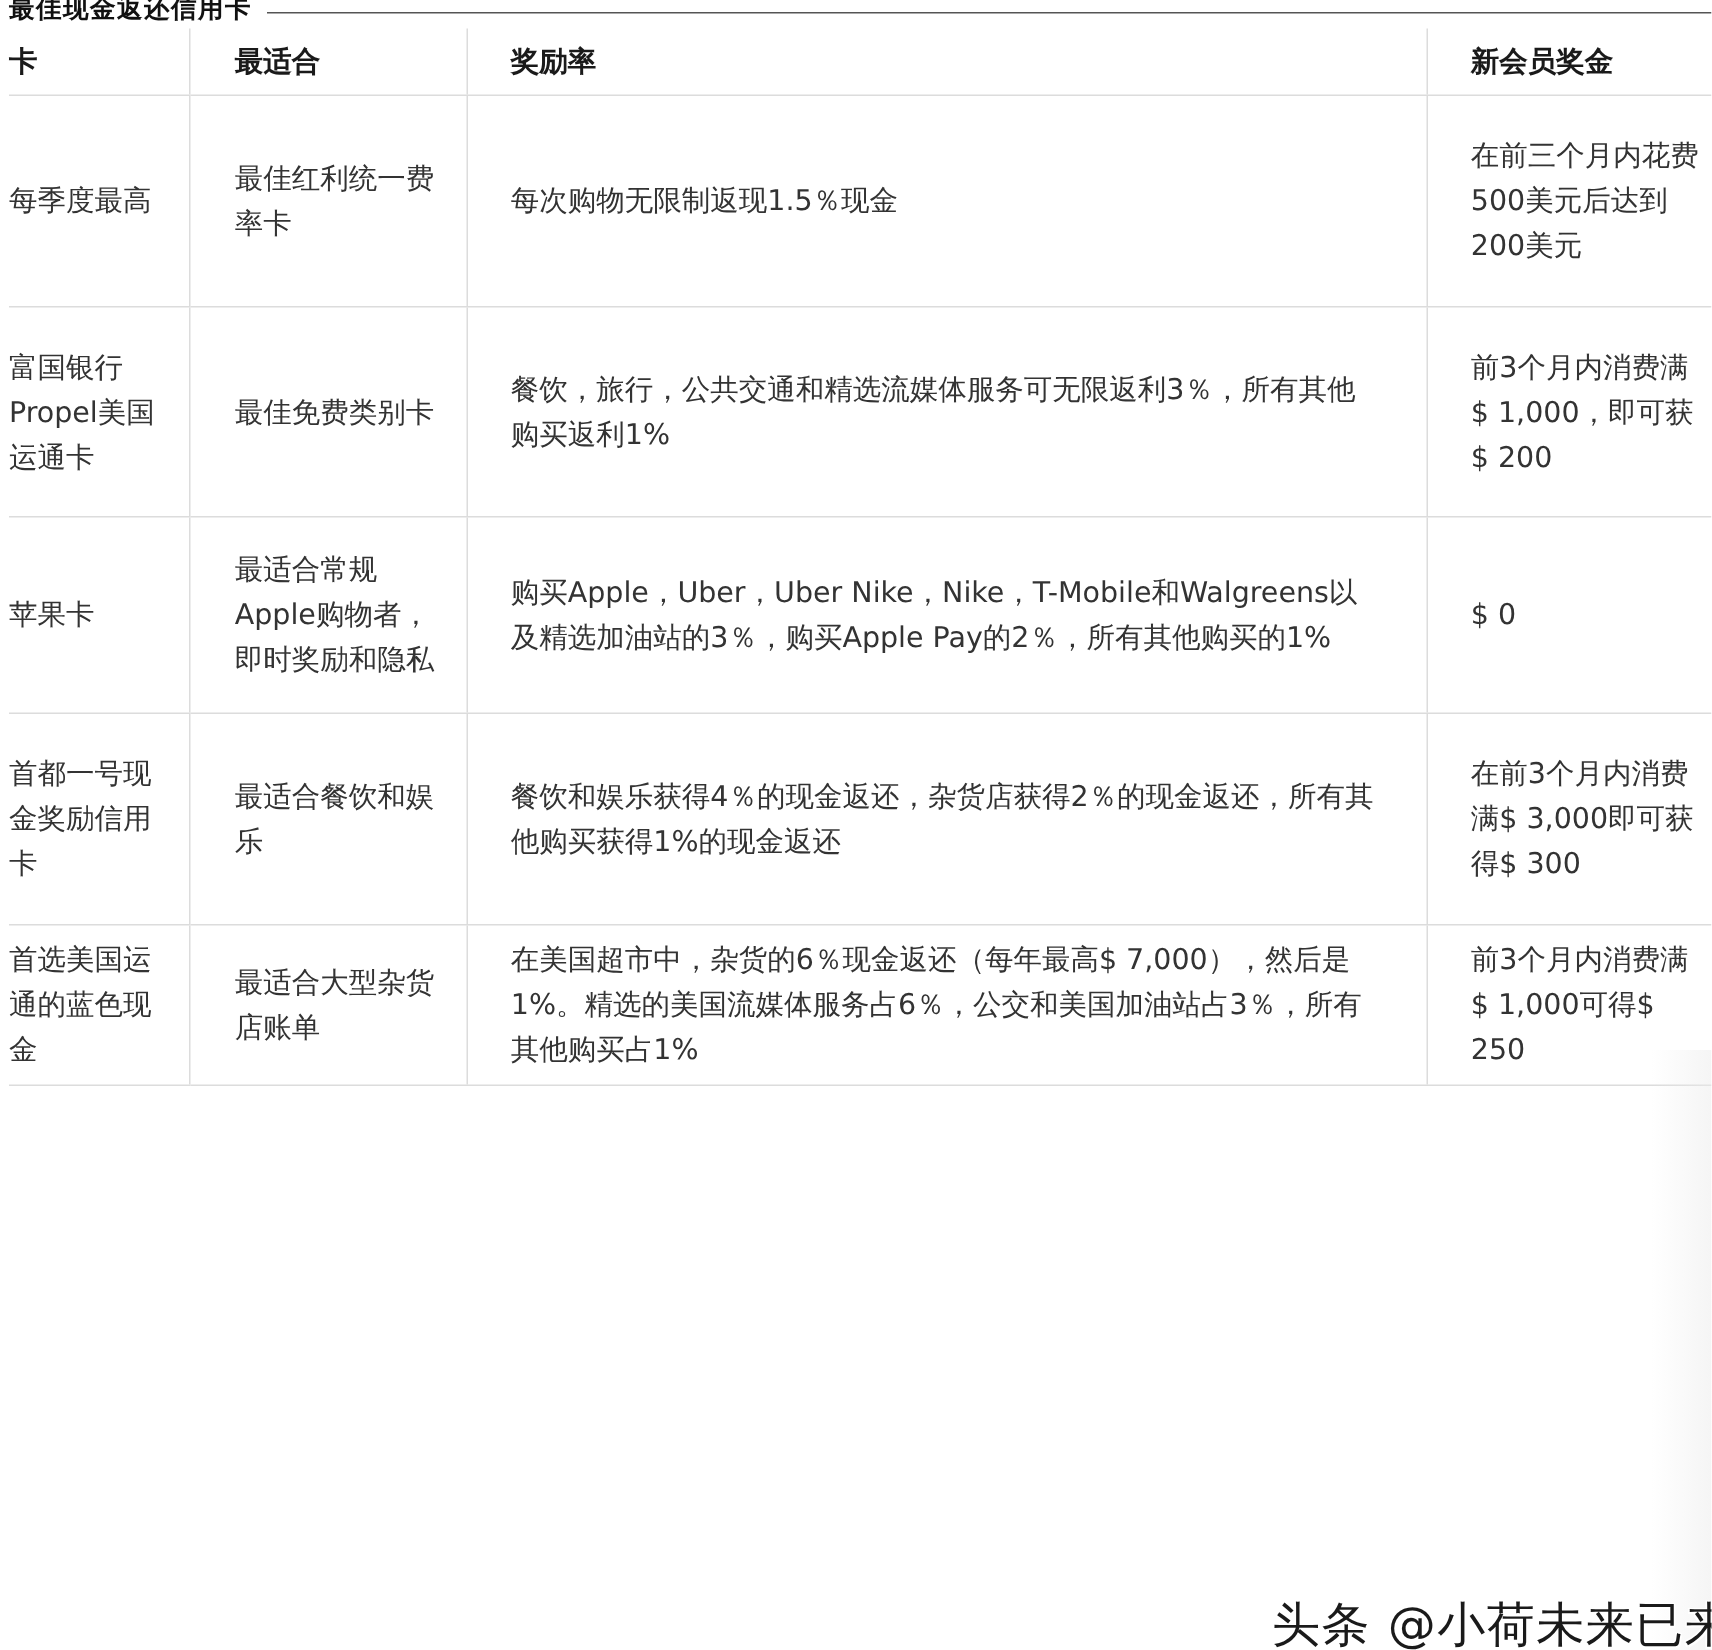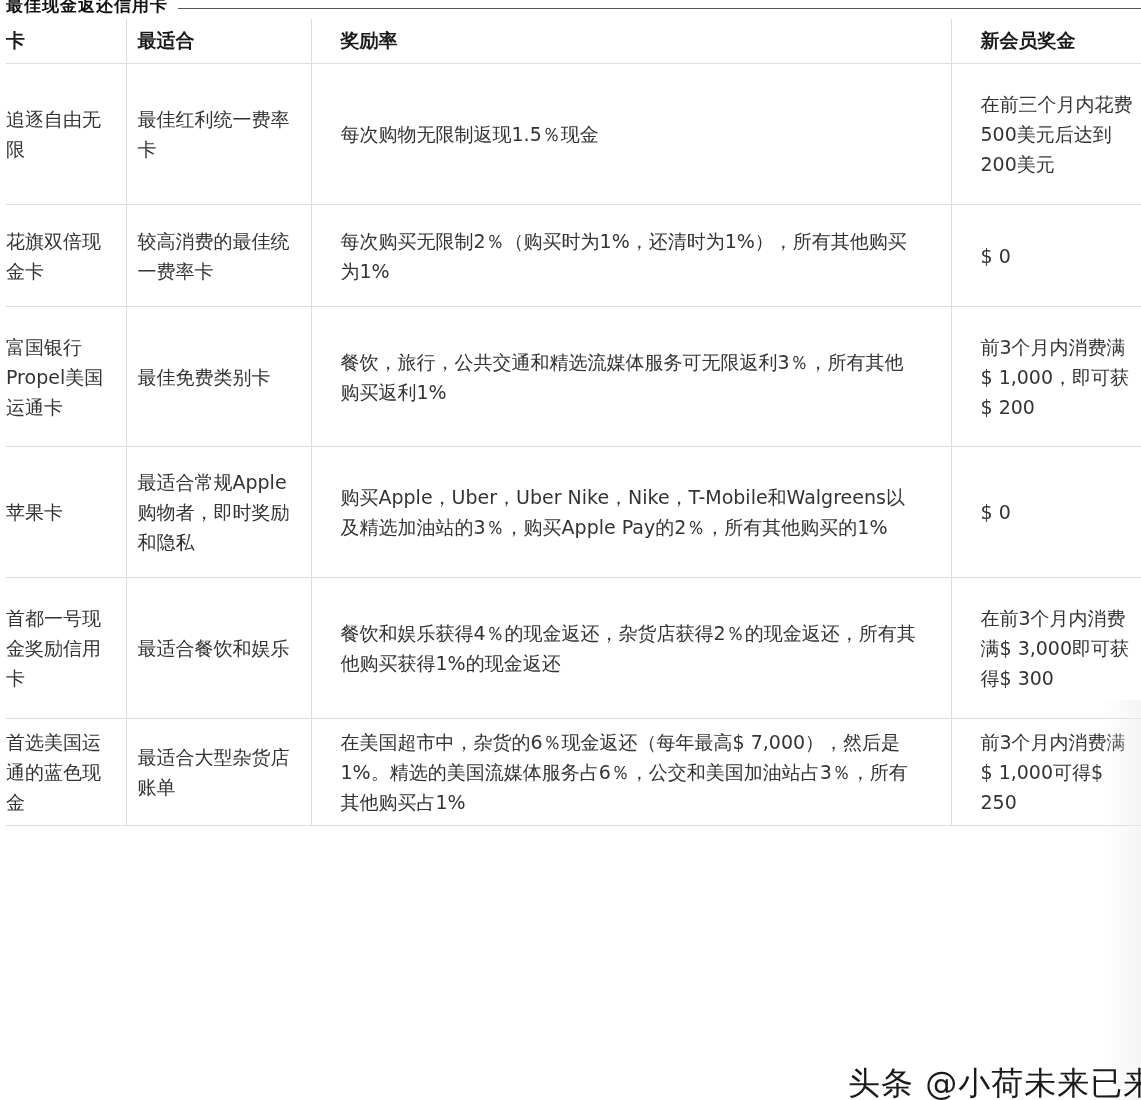--- a/index.html
+++ b/index.html
@@ -79,7 +79,7 @@
   td.col-card .cell-inner,
   th.col-card .cell-inner { padding-left: 0; padding-right: 6px; }
   td.col-best .cell-inner,
-  th.col-best .cell-inner { padding-left: 11px; padding-right: 10px; }
+  th.col-best .cell-inner { padding-left: 30px; padding-right: 10px; }
   td.col-rate .cell-inner,
   th.col-rate .cell-inner { padding-left: 29px; padding-right: 32px; }
   td.col-bonus .cell-inner,

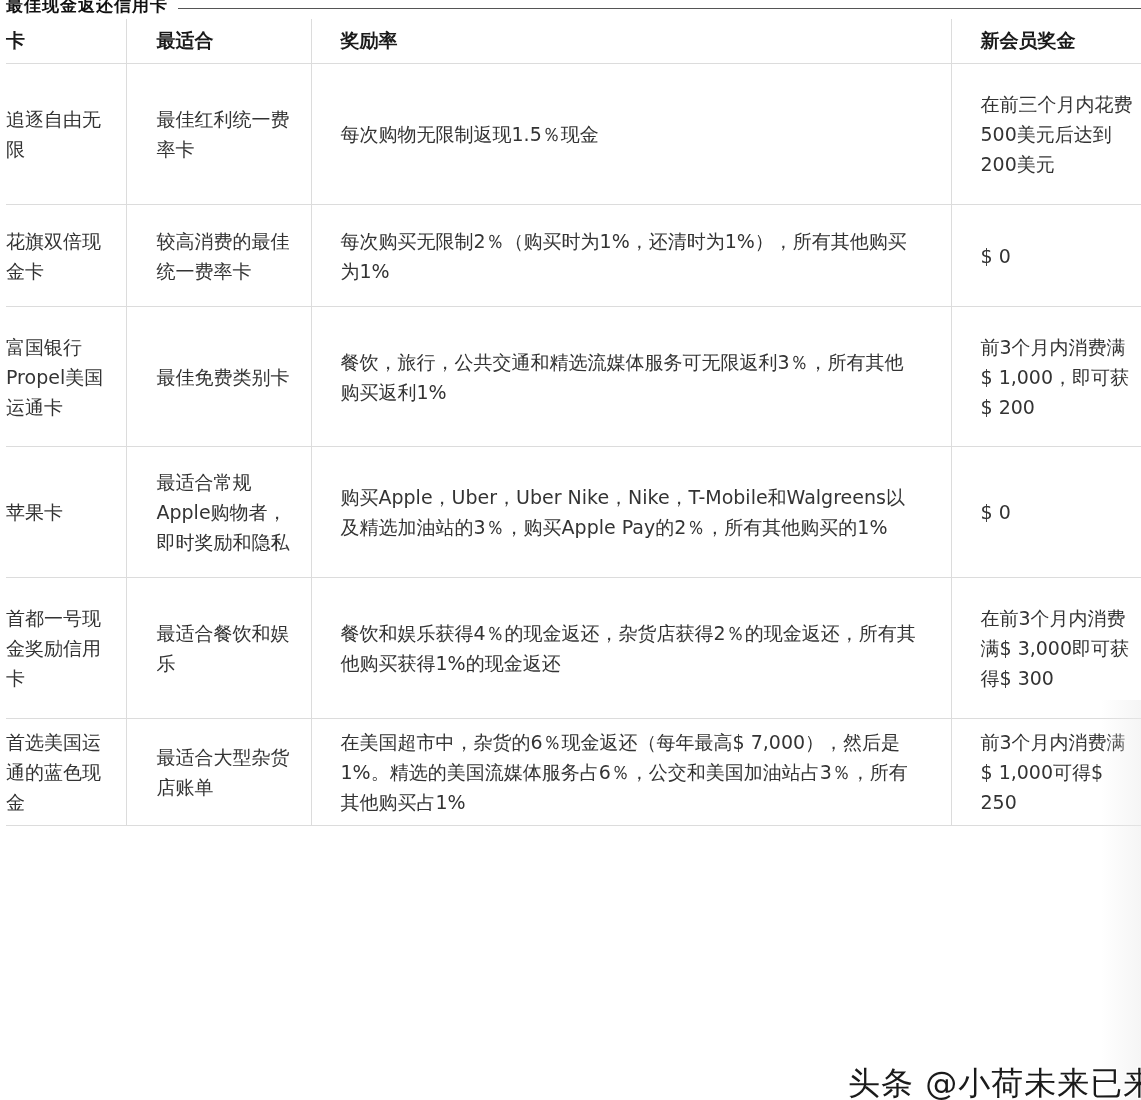--- a/index.html
+++ b/index.html
@@ -148,7 +148,7 @@
   <tbody>
     <tr class="r1">
       <td class="col-card">
-          <span class="cell-inner">追逐自由无限</span>
+          <span class="cell-inner">每季度最高</span>
         </td>
       <td class="col-best">
           <span class="cell-inner">最佳红利统一费率卡</span>

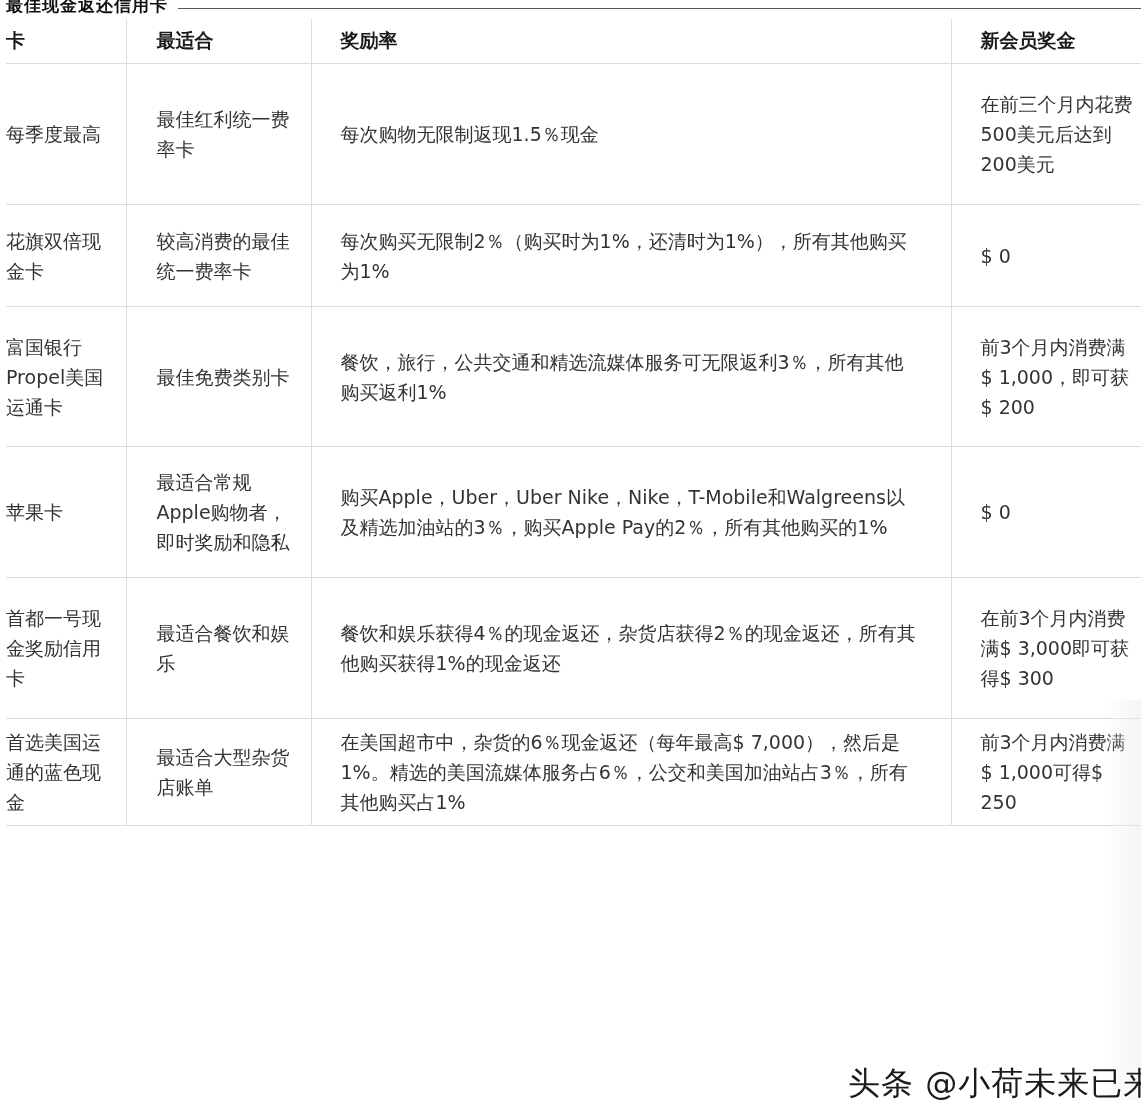--- a/index.html
+++ b/index.html
@@ -160,20 +160,6 @@
           <span class="cell-inner">在前三个月内花费500美元后达到200美元</span>
         </td>
     </tr>
-    <tr class="r2">
-      <td class="col-card">
-          <span class="cell-inner">花旗双倍现金卡</span>
-        </td>
-      <td class="col-best">
-          <span class="cell-inner">较高消费的最佳统一费率卡</span>
-        </td>
-      <td class="col-rate">
-          <span class="cell-inner">每次购买无限制2％（购买时为1%，还清时为1%），所有其他购买为1%</span>
-        </td>
-      <td class="col-bonus">
-          <span class="cell-inner">$ 0</span>
-        </td>
-    </tr>
     <tr class="r3">
       <td class="col-card">
           <span class="cell-inner">富国银行Propel美国运通卡</span>

